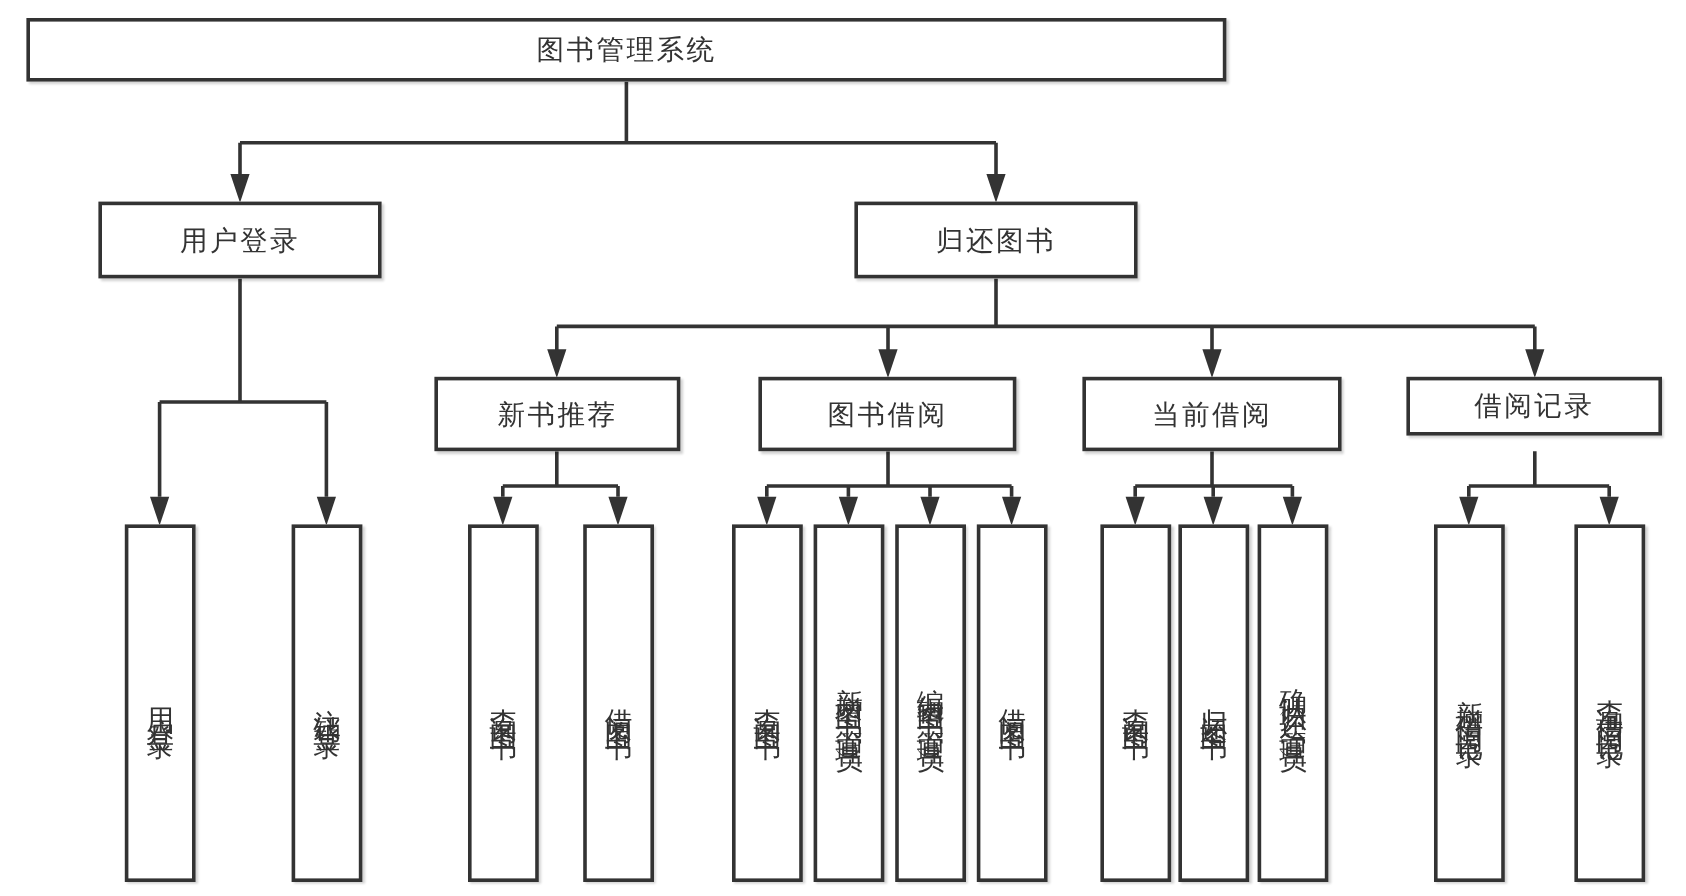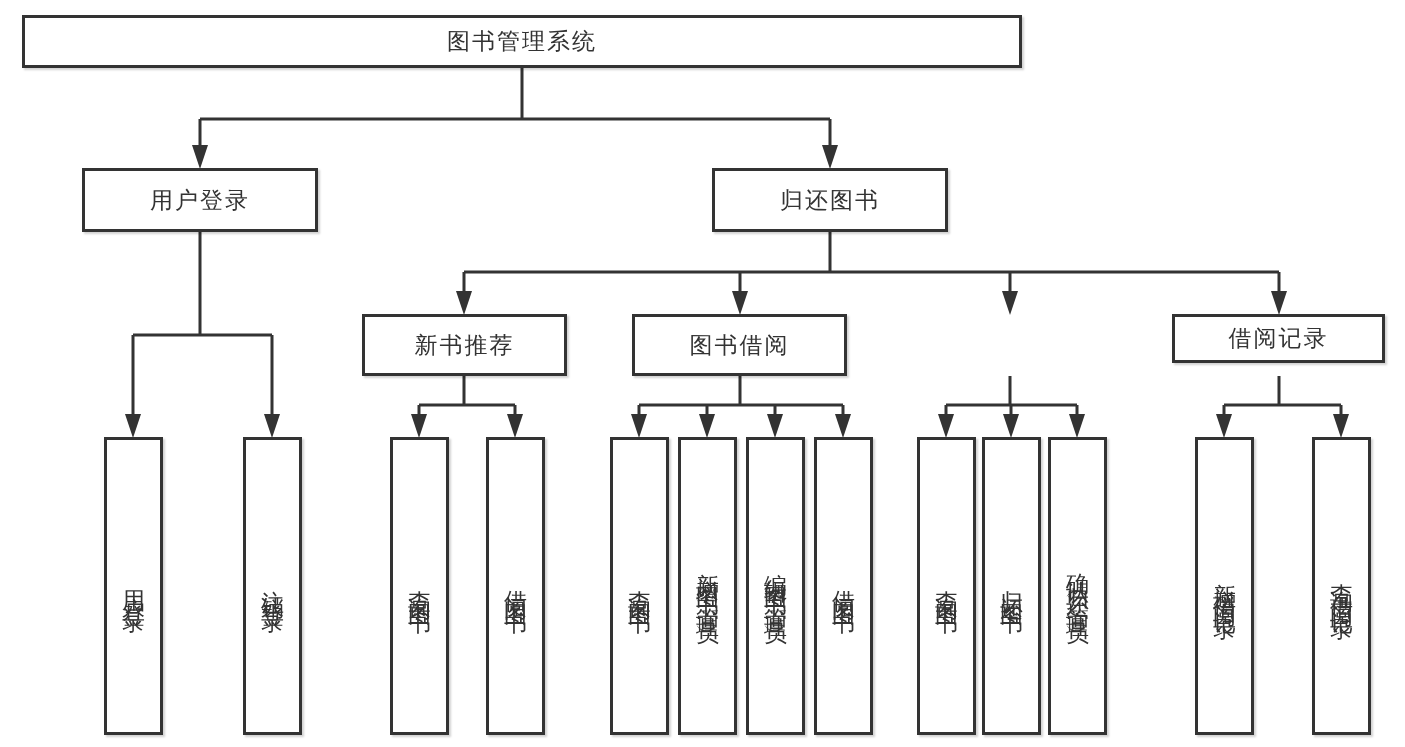--- a/index.html
+++ b/index.html
@@ -89,6 +89,7 @@
 
   <div class="node h" style="left:632px;top:314px;width:215px;height:62px">图书借阅</div>
   <div class="node h" style="left:362px;top:314px;width:205px;height:62px">新书推荐</div>
+  <div class="node h" style="left:902px;top:314px;width:216px;height:62px">当前借阅</div>
   <div class="node h" style="left:1172px;top:314px;width:213px;height:49px">借阅记录</div>
 
   <div class="node v" style="left:104px;top:437px;width:59px;height:298px">用户登录</div>

